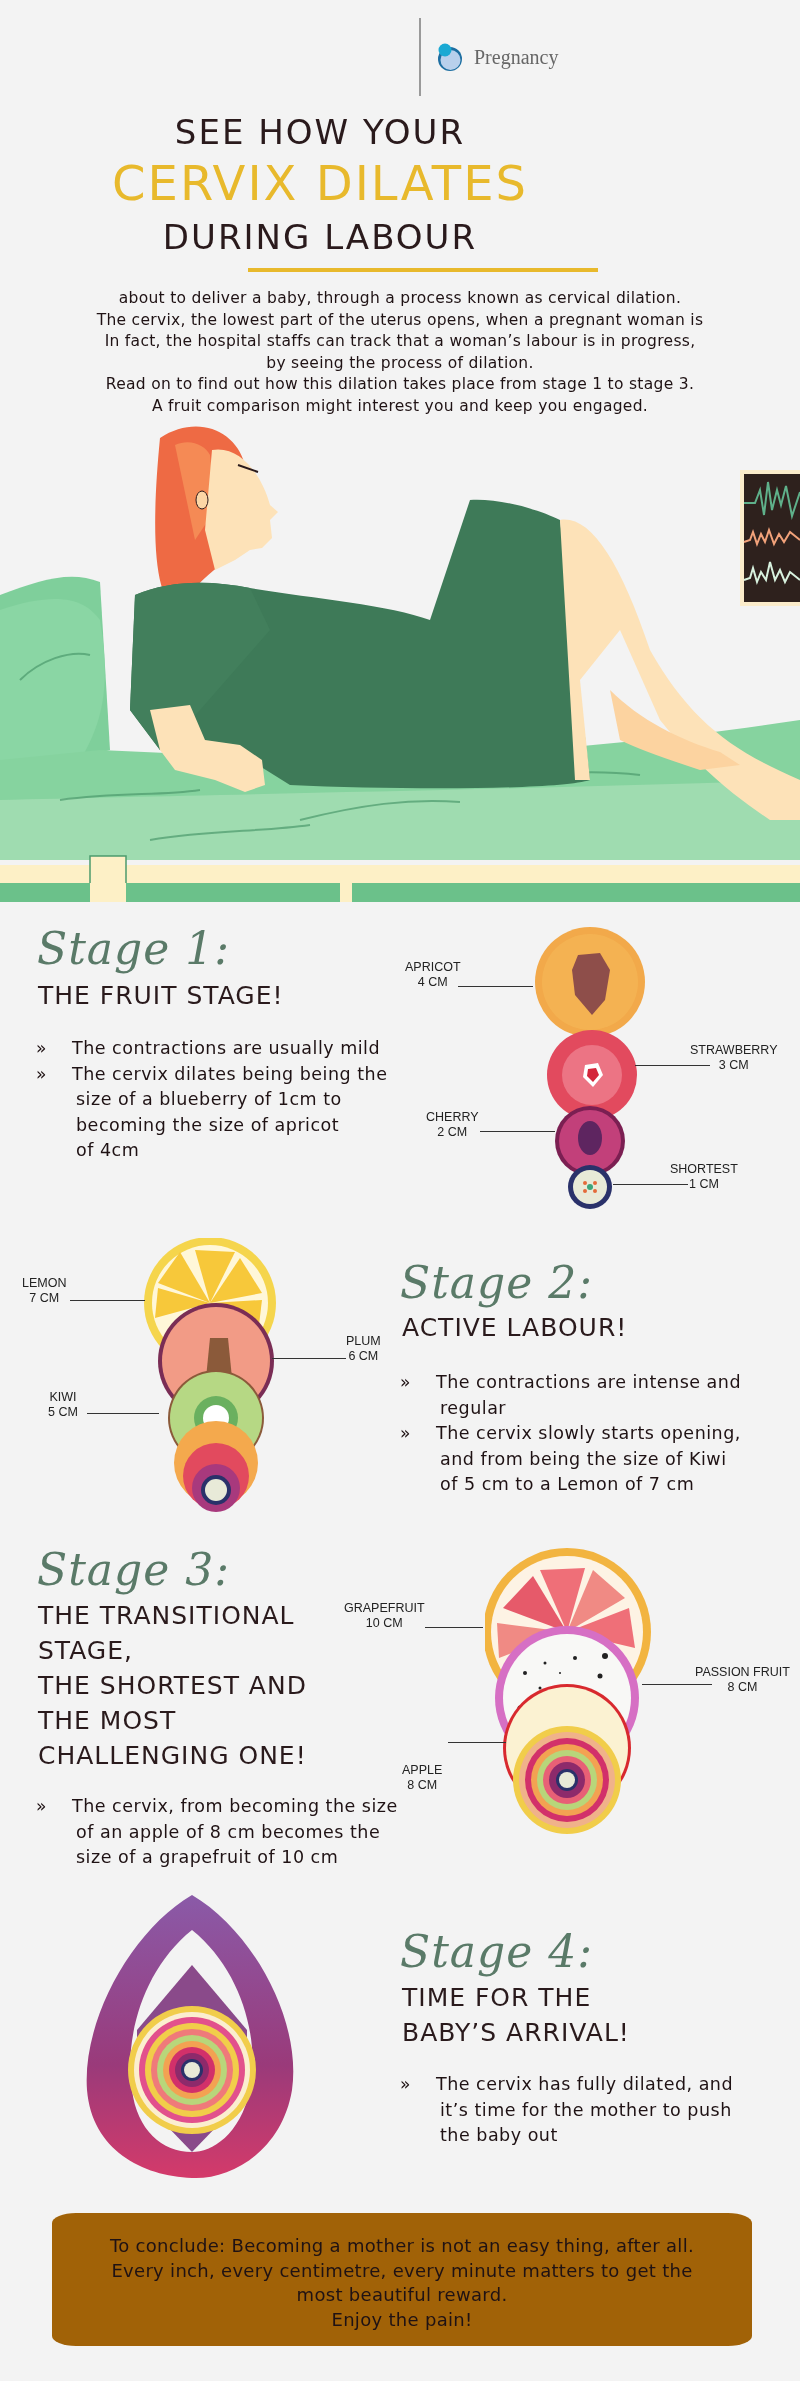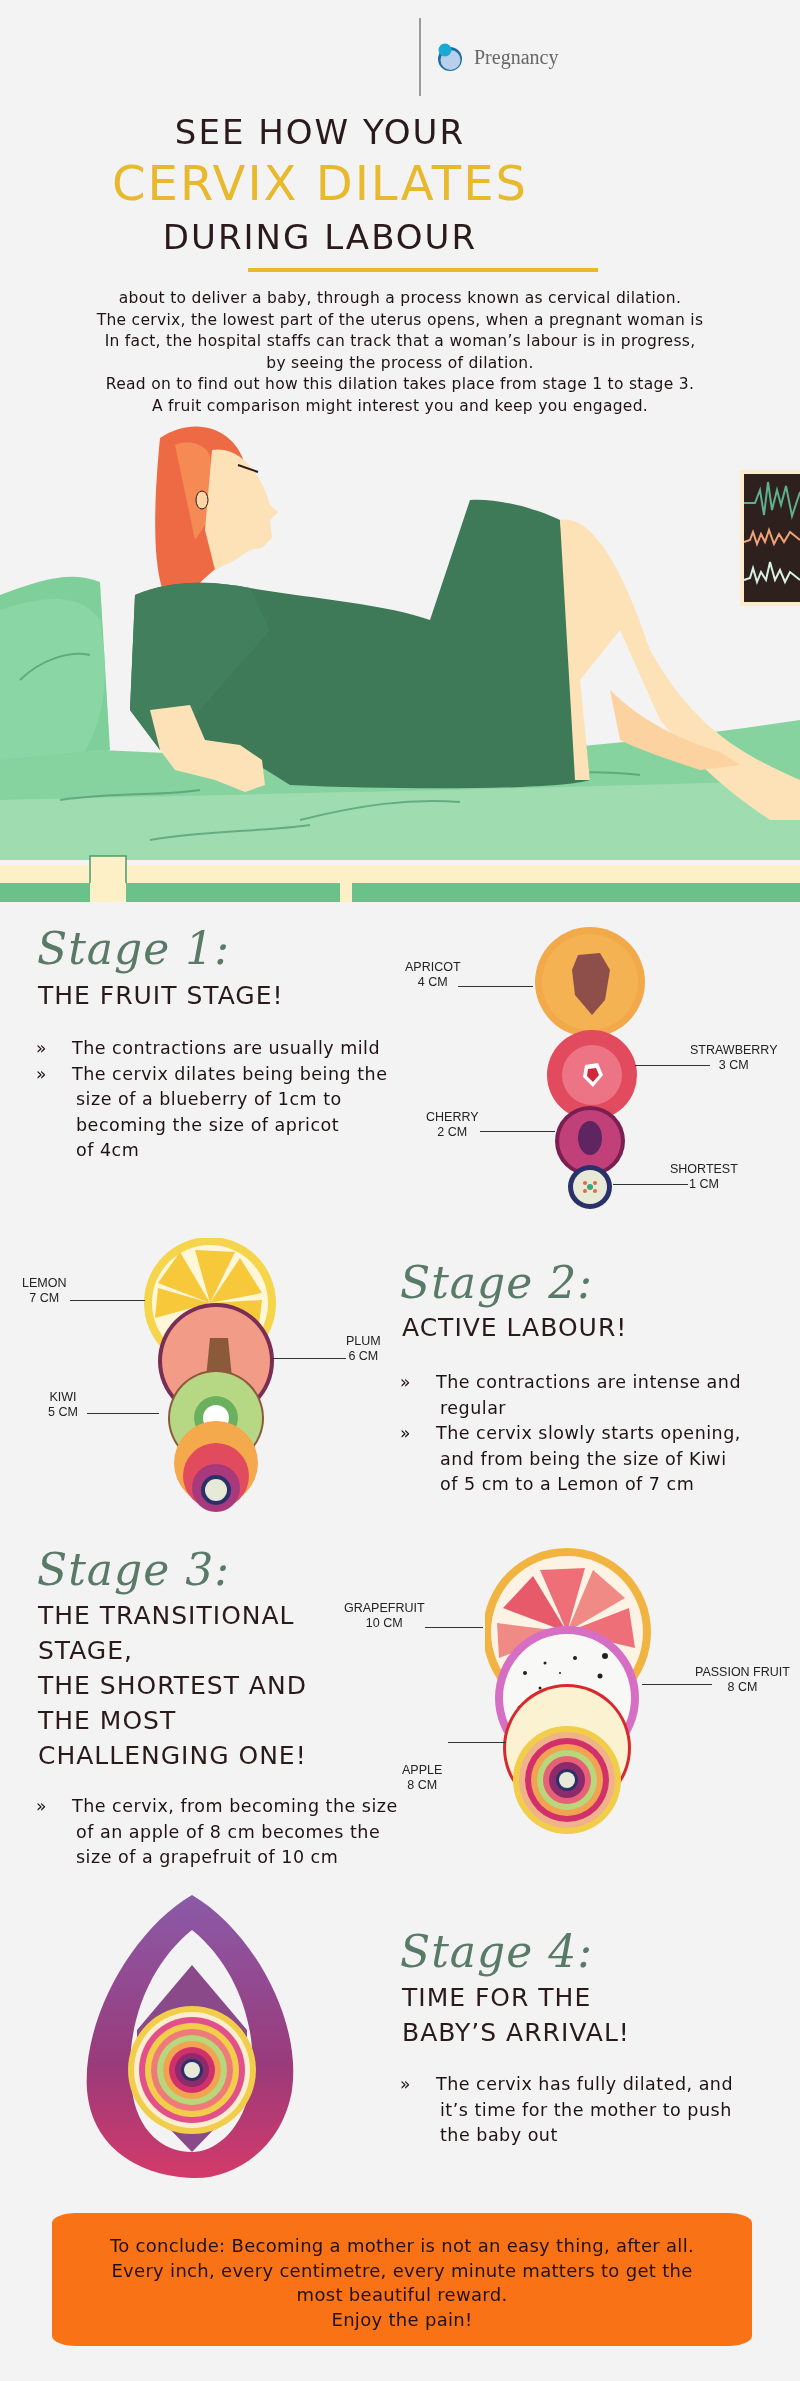--- a/index.html
+++ b/index.html
@@ -45,7 +45,7 @@
   .fruits-svg { position: absolute; }
 
   
-  .conclusion { position: absolute; left: 52px; top: 2213px; width: 700px; height: 133px; background: #f97316; border-radius: 24px / 10px; text-align: center; padding-top: 21px; font-family: "DejaVu Sans", sans-serif; font-size: 18px; line-height: 24.5px; color: #1f1214; letter-spacing: 0.3px; }
+  .conclusion { position: absolute; left: 52px; top: 2213px; width: 700px; height: 133px; background: #a16207; border-radius: 24px / 10px; text-align: center; padding-top: 21px; font-family: "DejaVu Sans", sans-serif; font-size: 18px; line-height: 24.5px; color: #1f1214; letter-spacing: 0.3px; }
 </style>
 </head>
 <body>

